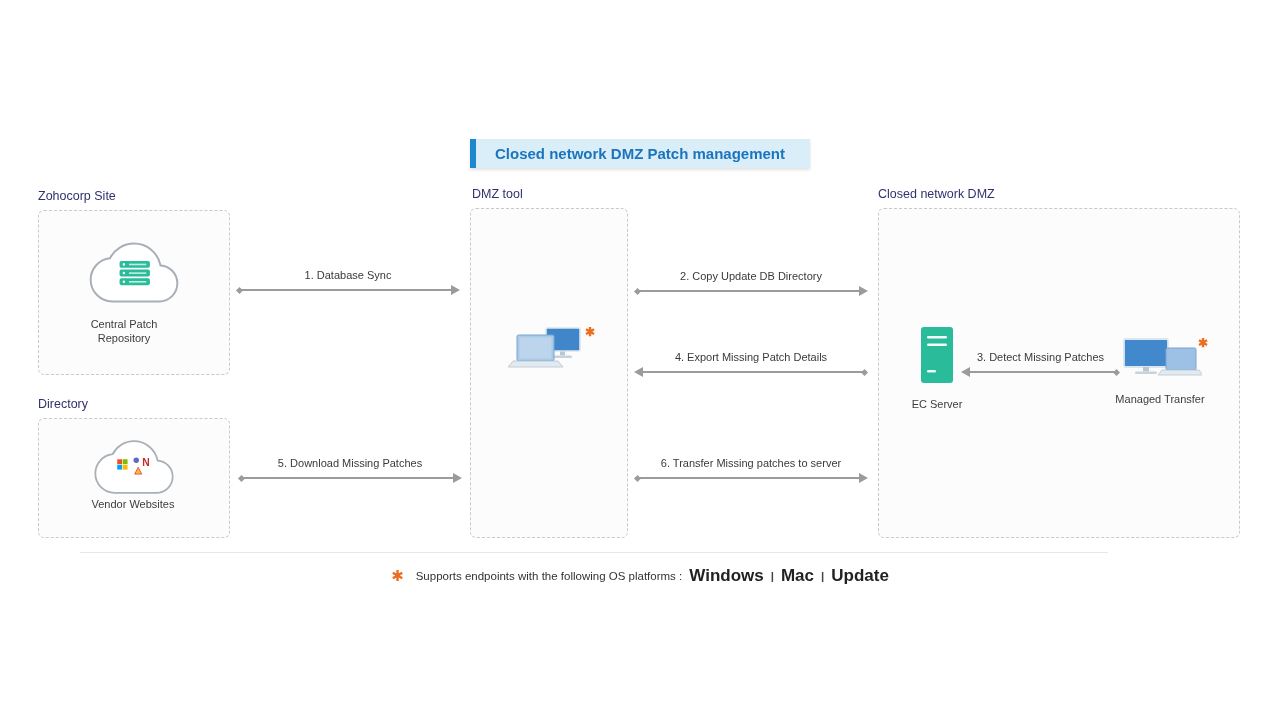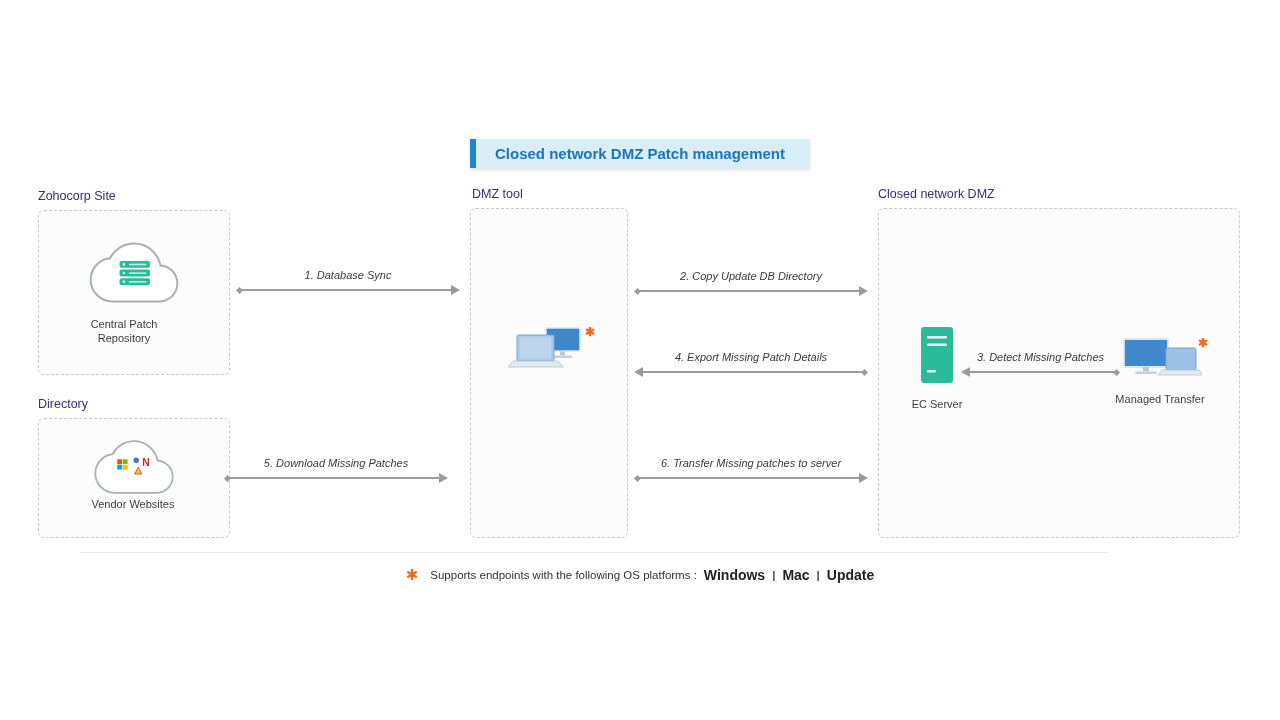--- a/index.html
+++ b/index.html
@@ -22,7 +22,7 @@
     white-space:pre-line; line-height:14px; }
 
   
-  .arrow-wrap { position:absolute;font-style:italic; }
+  .arrow-wrap { position:absolute; }
   .arrow-label { text-align:center; font-size:11px; color:#3a3a3a; margin-bottom:8px; white-space:nowrap; }
   .arrow-line { position:relative; height:2px; background:#9b9b9b; }
   .arrow-line::before { content:''; position:absolute; width:5px; height:5px; background:#9b9b9b;

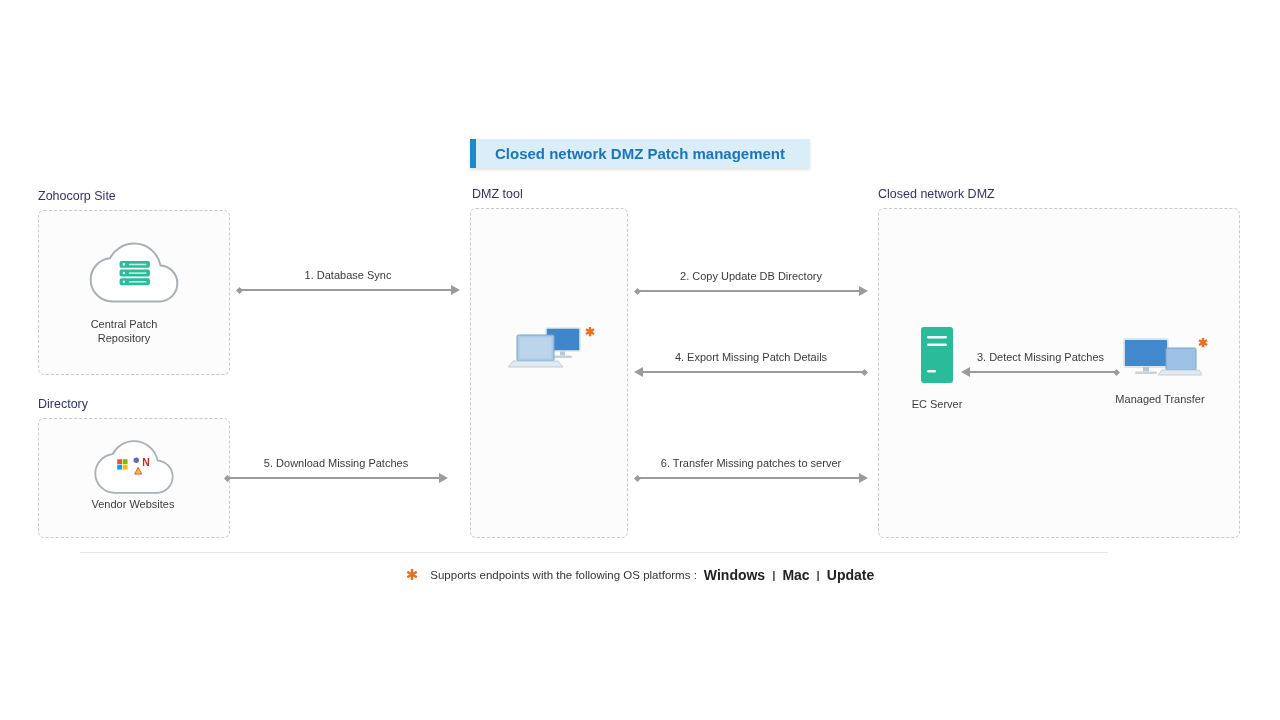--- a/index.html
+++ b/index.html
@@ -144,7 +144,7 @@
     <div class="arrow-line left"></div>
   </div>
 
-  <div class="arrow-wrap" style="left:226px;top:457px;width:220px">
+  <div class="arrow-wrap" style="left:240px;top:457px;width:220px">
     <div class="arrow-label">5. Download Missing Patches</div>
     <div class="arrow-line right"></div>
   </div>

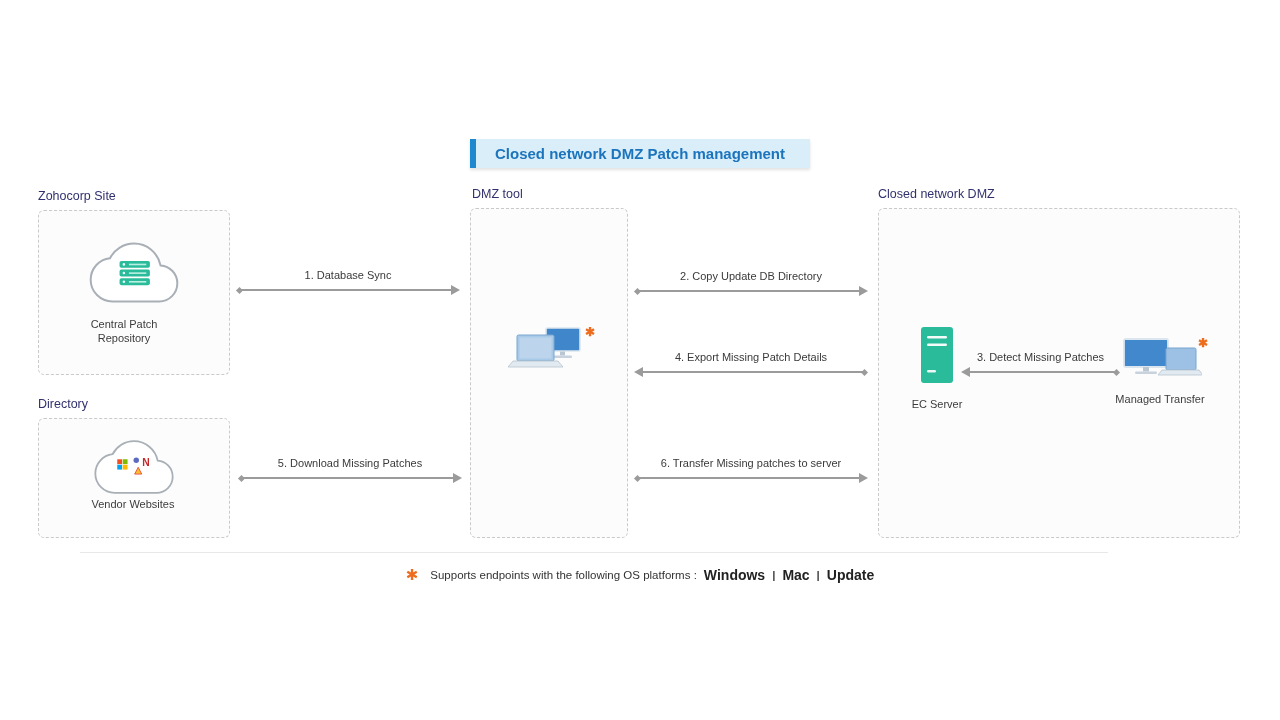--- a/index.html
+++ b/index.html
@@ -42,7 +42,7 @@
   .footer { position:absolute; left:0; top:566px; width:1280px; display:flex;
     justify-content:center; align-items:center; gap:7px; font-size:11.5px; color:#333; }
   .footer .star { color:#ed6c1e; font-size:15px; margin-right:5px; }
-  .footer b { color:#222222; font-size:14px; }
+  .footer b { color:#222222; font-size:17px; }
   .footer .sep { color:#444; font-weight:bold; }
 </style>
 </head>

